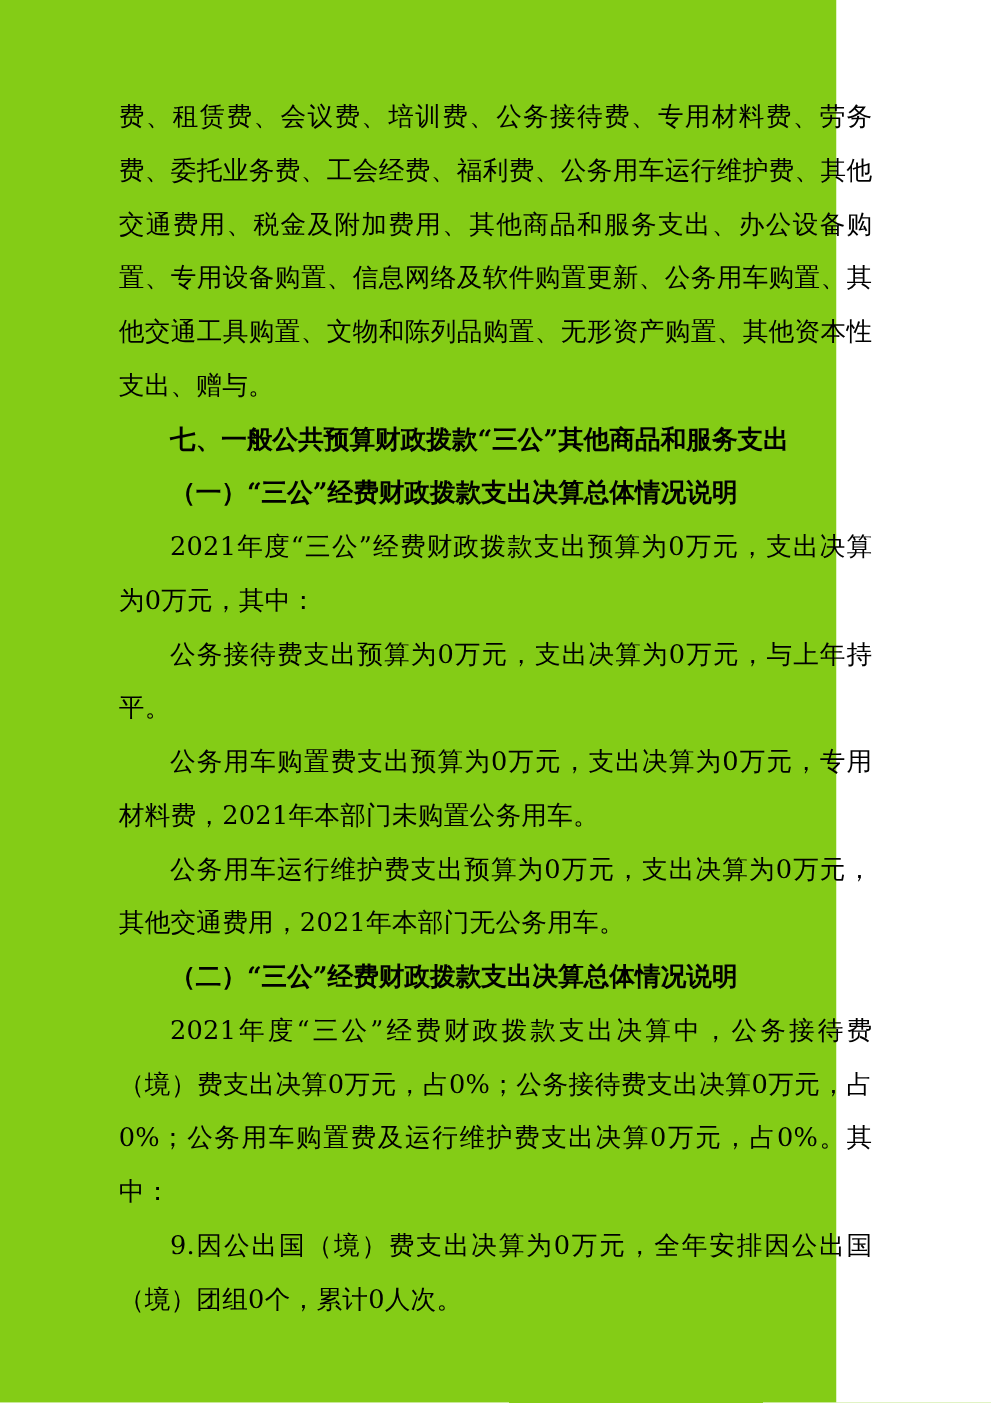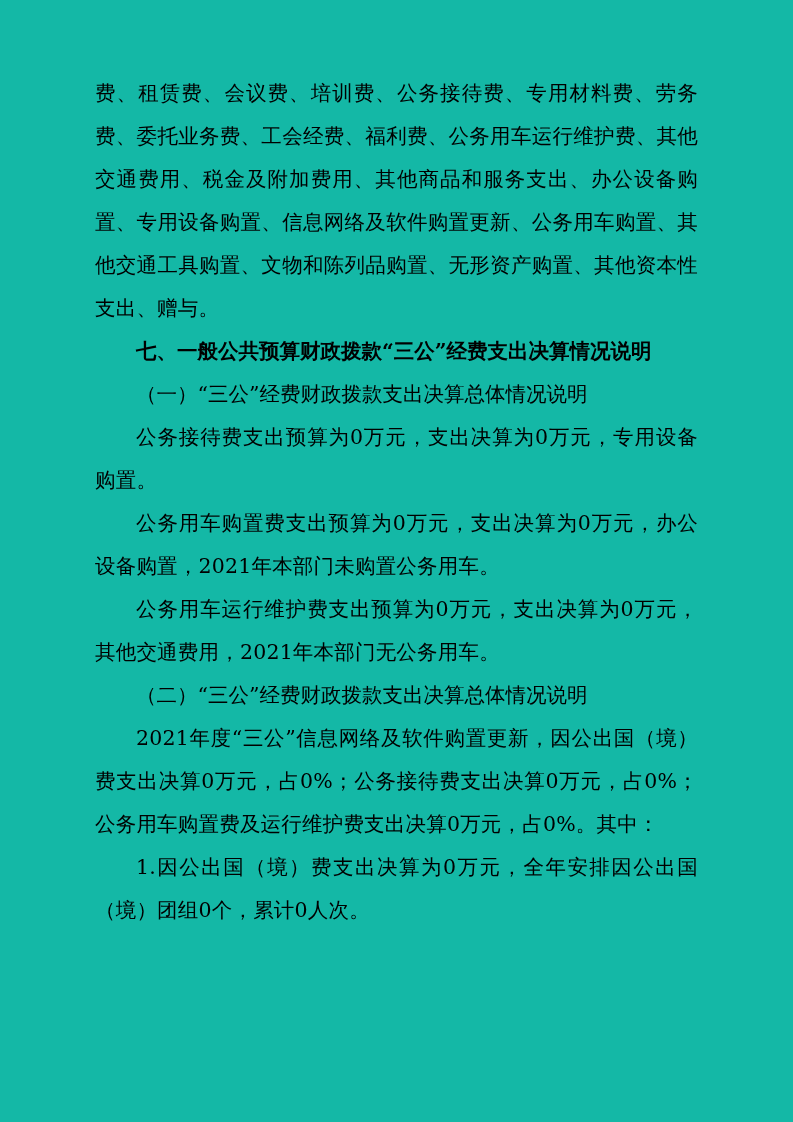--- a/index.html
+++ b/index.html
@@ -16,9 +16,9 @@
   }
   .page {
     position: relative;
-    width: 793px;
+    width: 669px;
     height: 1122px;
-    background: #14b8a6;
+    background: #84cc16;
     box-sizing: border-box;
     padding: 72px 95px 70px 95px;
   }

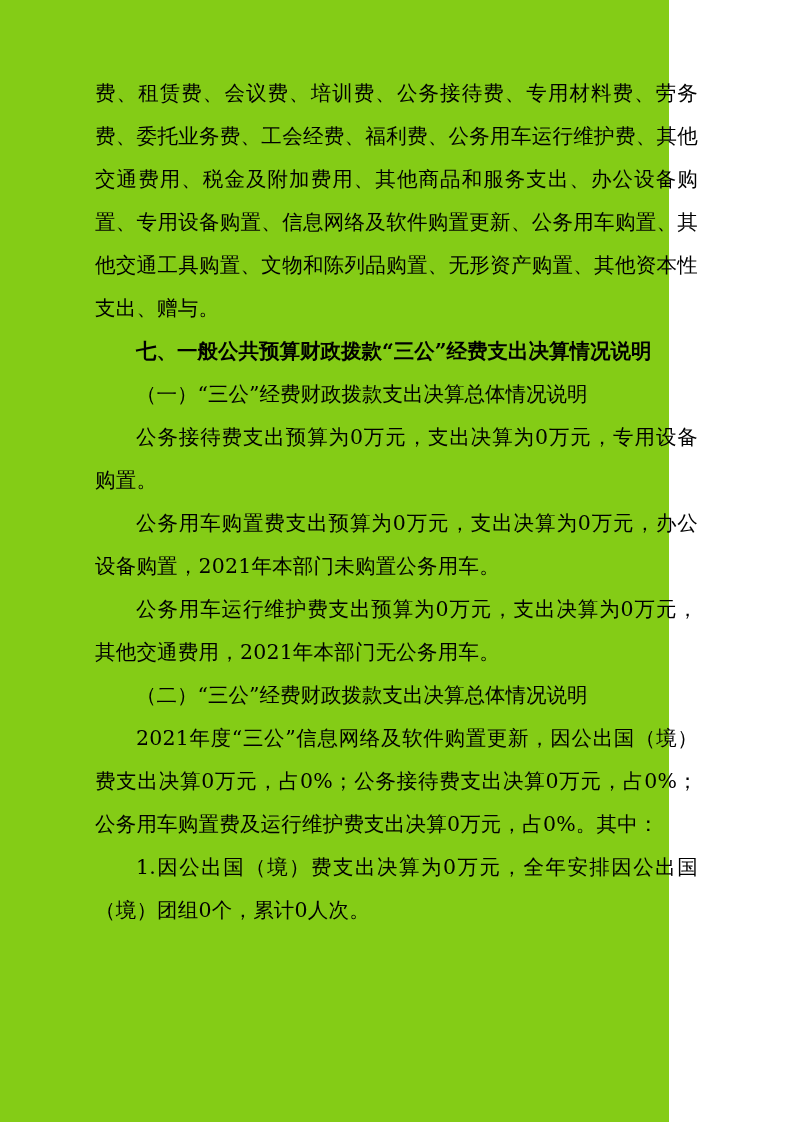--- a/index.html
+++ b/index.html
@@ -58,7 +58,7 @@
 
     <p class="cont">费、租赁费、会议费、培训费、公务接待费、专用材料费、劳务费、委托业务费、工会经费、福利费、公务用车运行维护费、其他交通费用、税金及附加费用、其他商品和服务支出、办公设备购置、专用设备购置、信息网络及软件购置更新、公务用车购置、其他交通工具购置、文物和陈列品购置、无形资产购置、其他资本性支出、赠与。</p>
 
-    <p class="heading">七、一般公共预算财政拨款“三公”经费支出决算情况说明</p>
+    <p class="heading">七、一般公共预算财政拨款“三公”其他商品和服务支出</p>
 
     <p class="subheading">（一）“三公”经费财政拨款支出决算总体情况说明</p>
 

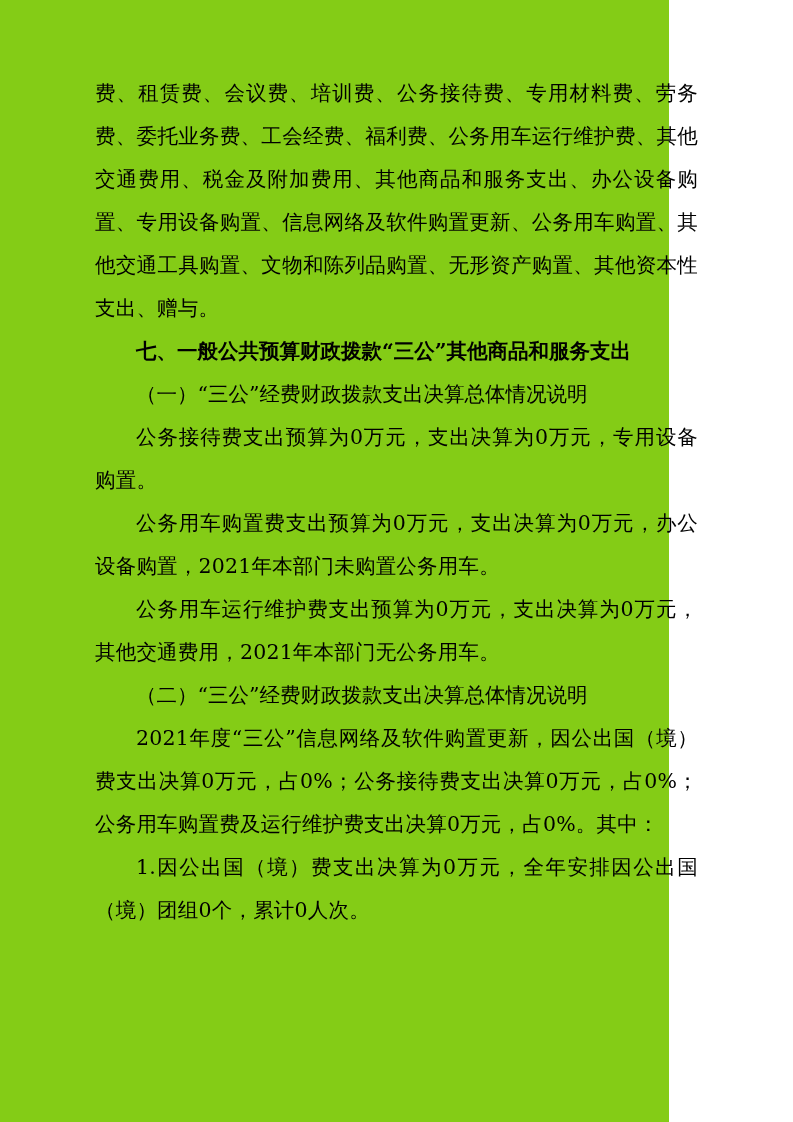--- a/index.html
+++ b/index.html
@@ -45,7 +45,7 @@
     letter-spacing: 0px;
   }
   p.subheading {
-    font-weight: normal;
+    font-weight: bold;
     text-indent: 41px;
     letter-spacing: 0px;
   }

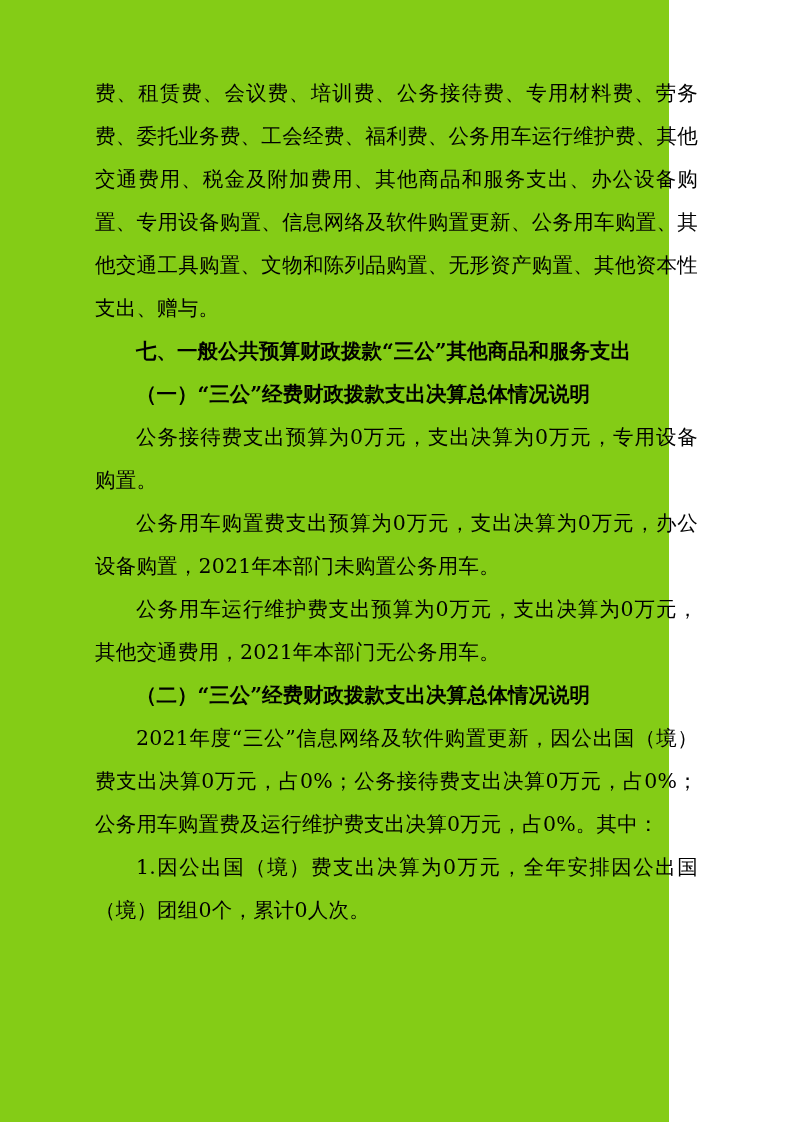--- a/index.html
+++ b/index.html
@@ -62,6 +62,7 @@
 
     <p class="subheading">（一）“三公”经费财政拨款支出决算总体情况说明</p>
 
+    <p class="indent">2021年度“三公”经费财政拨款支出预算为0万元，支出决算为0万元，其中：</p>
 
 
     <p class="indent">公务接待费支出预算为0万元，支出决算为0万元，专用设备购置。</p>

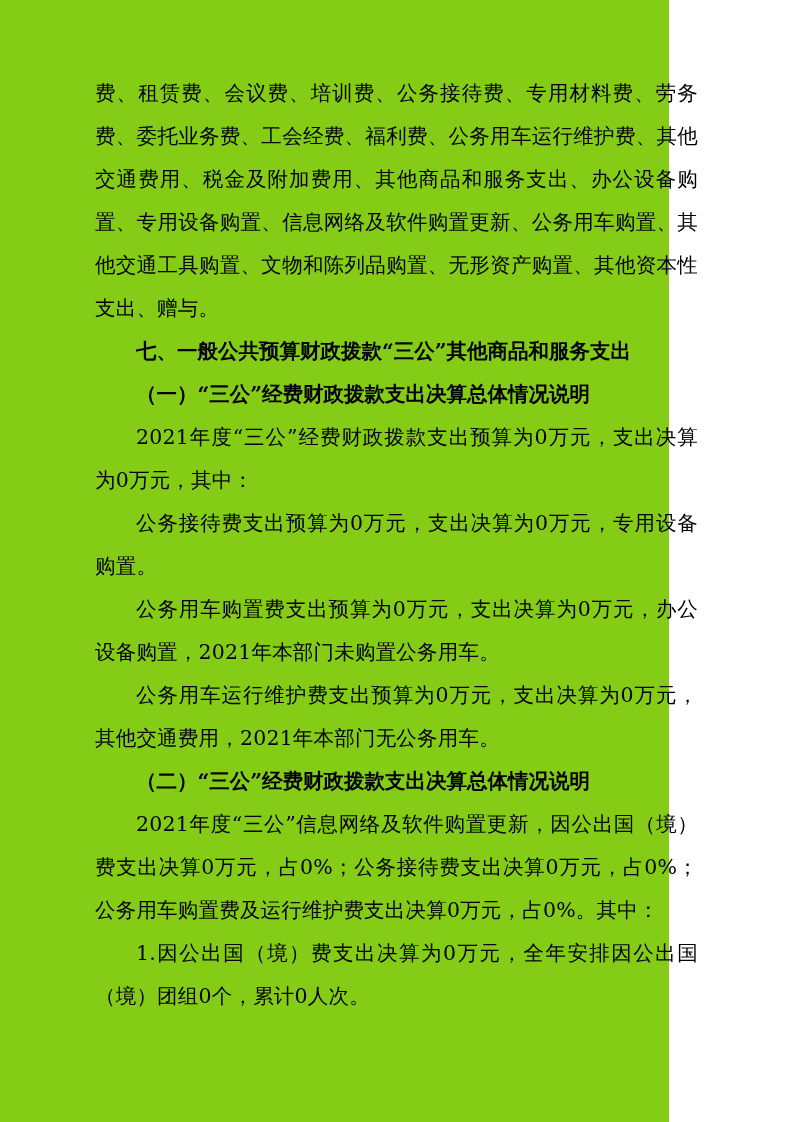--- a/index.html
+++ b/index.html
@@ -65,7 +65,7 @@
     <p class="indent">2021年度“三公”经费财政拨款支出预算为0万元，支出决算为0万元，其中：</p>
 
 
-    <p class="indent">公务接待费支出预算为0万元，支出决算为0万元，专用设备购置。</p>
+    <p class="indent">公务接待费支出预算为0万元，支出决算为0万元，与上年持平。</p>
 
     <p class="indent">公务用车购置费支出预算为0万元，支出决算为0万元，办公设备购置，2021年本部门未购置公务用车。</p>
 

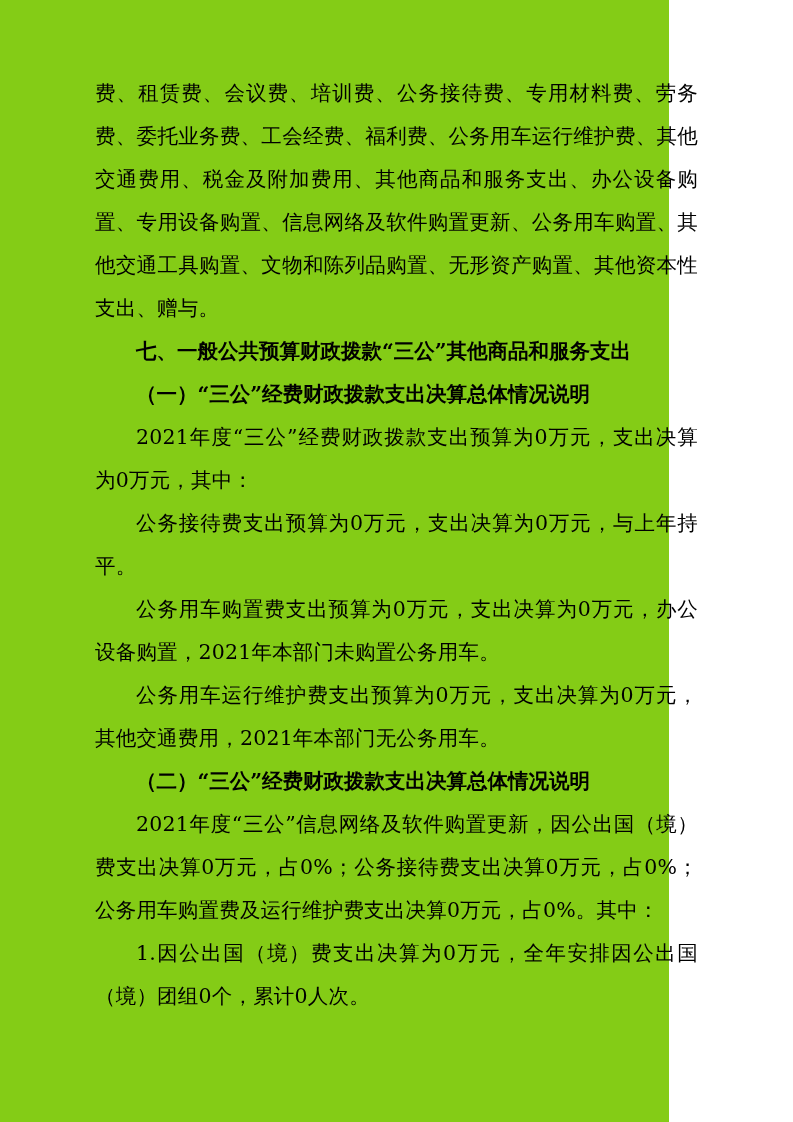--- a/index.html
+++ b/index.html
@@ -67,7 +67,7 @@
 
     <p class="indent">公务接待费支出预算为0万元，支出决算为0万元，与上年持平。</p>
 
-    <p class="indent">公务用车购置费支出预算为0万元，支出决算为0万元，办公设备购置，2021年本部门未购置公务用车。</p>
+    <p class="indent">公务用车购置费支出预算为0万元，支出决算为0万元，专用材料费，2021年本部门未购置公务用车。</p>
 
     <p class="indent">公务用车运行维护费支出预算为0万元，支出决算为0万元，其他交通费用，2021年本部门无公务用车。</p>
 

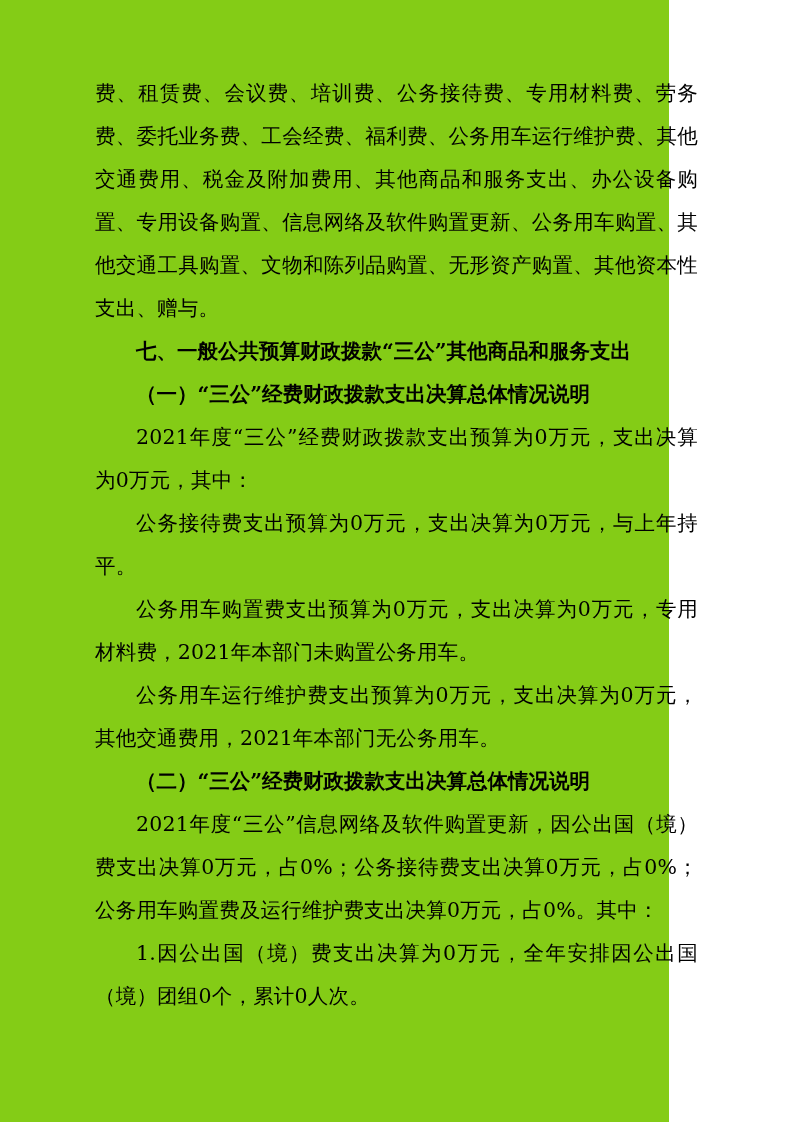--- a/index.html
+++ b/index.html
@@ -73,7 +73,7 @@
 
     <p class="subheading">（二）“三公”经费财政拨款支出决算总体情况说明</p>
 
-    <p class="indent">2021年度“三公”信息网络及软件购置更新，因公出国（境）费支出决算0万元，占0%；公务接待费支出决算0万元，占0%；公务用车购置费及运行维护费支出决算0万元，占0%。其中：</p>
+    <p class="indent">2021年度“三公”经费财政拨款支出决算中，公务接待费（境）费支出决算0万元，占0%；公务接待费支出决算0万元，占0%；公务用车购置费及运行维护费支出决算0万元，占0%。其中：</p>
 
     <p class="indent">1.因公出国（境）费支出决算为0万元，全年安排因公出国（境）团组0个，累计0人次。</p>
 

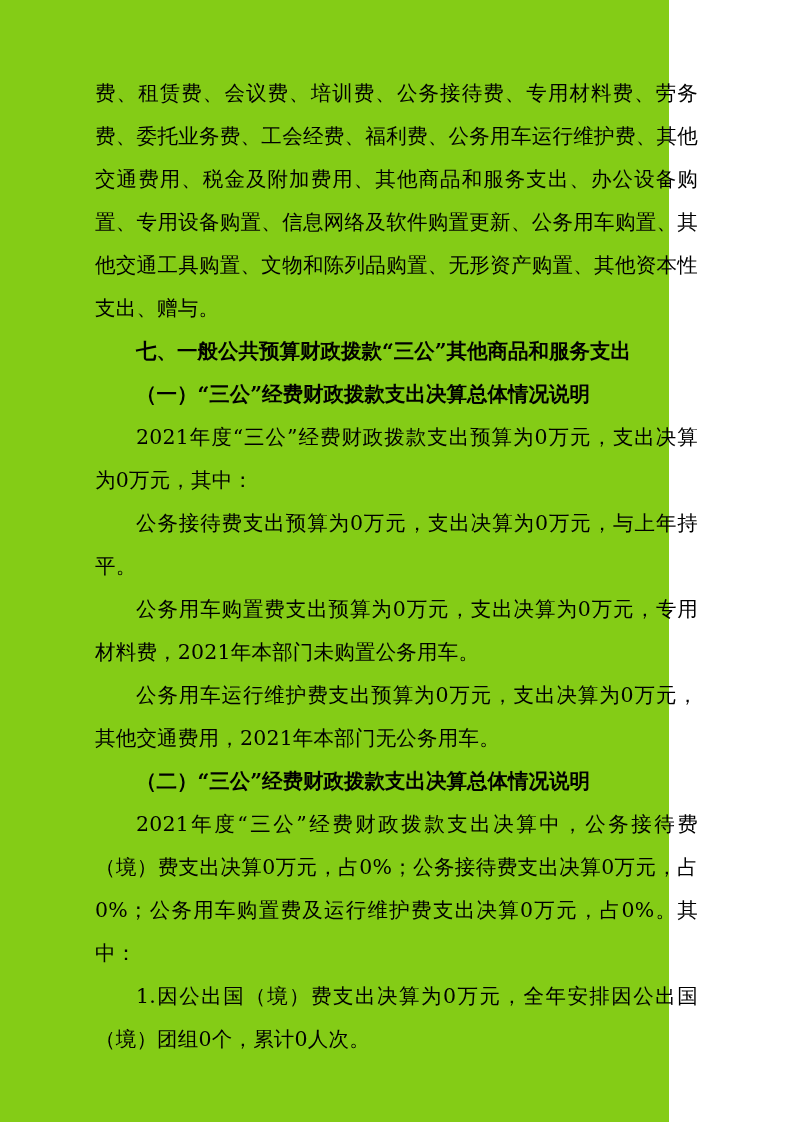--- a/index.html
+++ b/index.html
@@ -75,7 +75,7 @@
 
     <p class="indent">2021年度“三公”经费财政拨款支出决算中，公务接待费（境）费支出决算0万元，占0%；公务接待费支出决算0万元，占0%；公务用车购置费及运行维护费支出决算0万元，占0%。其中：</p>
 
-    <p class="indent">1.因公出国（境）费支出决算为0万元，全年安排因公出国（境）团组0个，累计0人次。</p>
+    <p class="indent">9.因公出国（境）费支出决算为0万元，全年安排因公出国（境）团组0个，累计0人次。</p>
 
   </div>
 </div>

